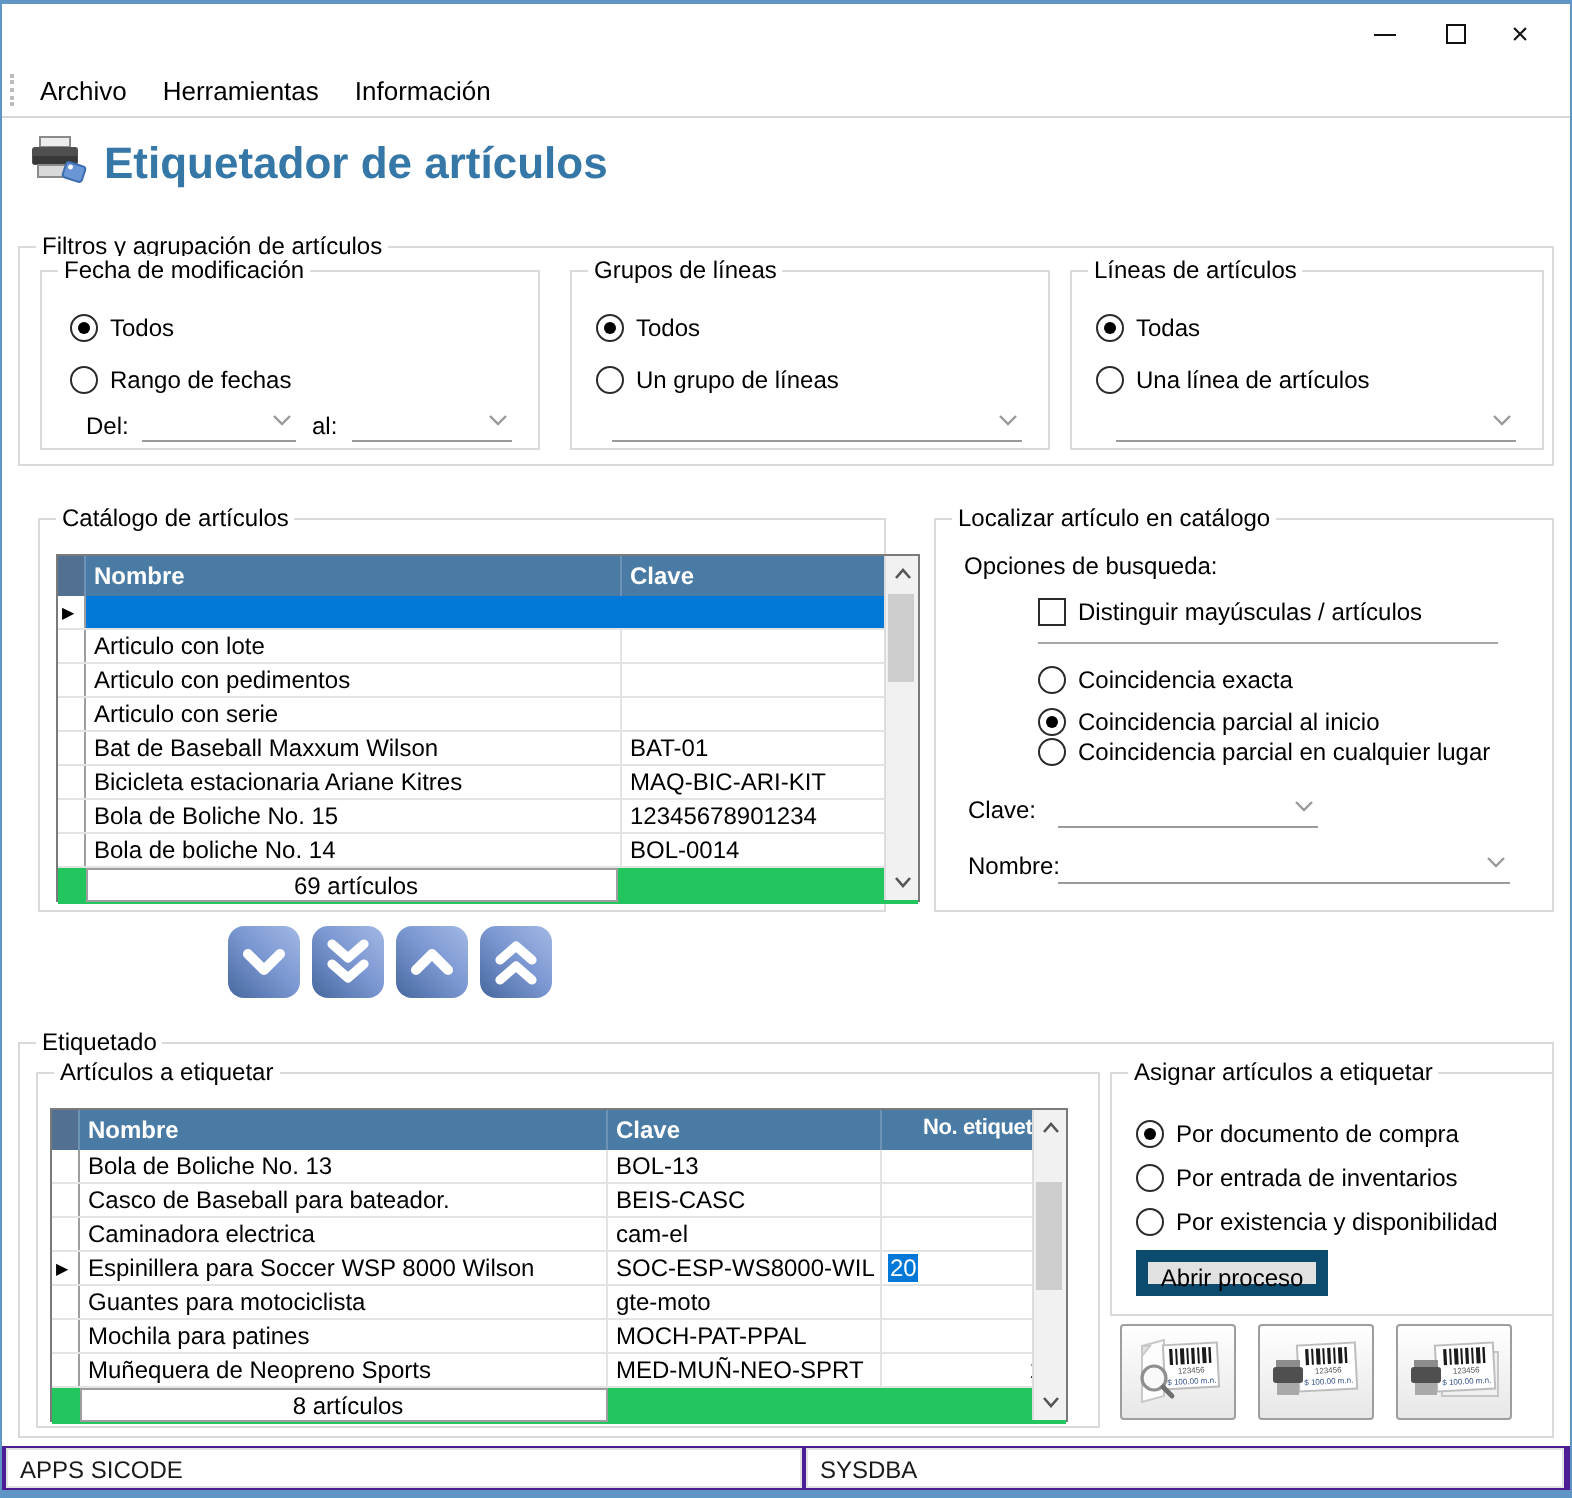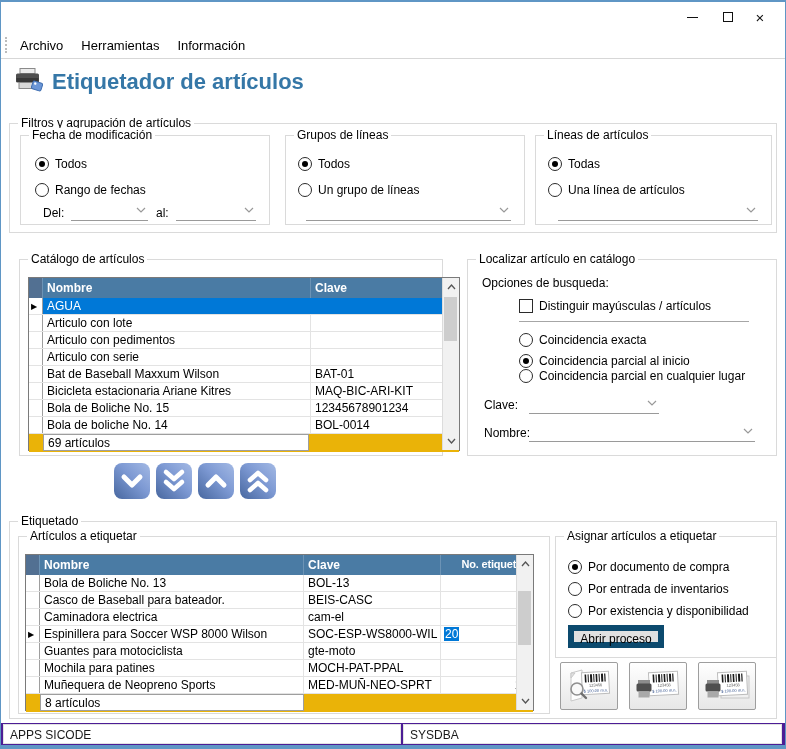--- a/index.html
+++ b/index.html
@@ -211,7 +211,6 @@
       <div class="tbody">
           <div class="trow sel">
             <div class="tcell ind"><span class="tri">▶</span></div>
-            <div class="tcell cname">AGUA</div>
             <div class="tcell cclave"></div>
           </div>
           <div class="trow">

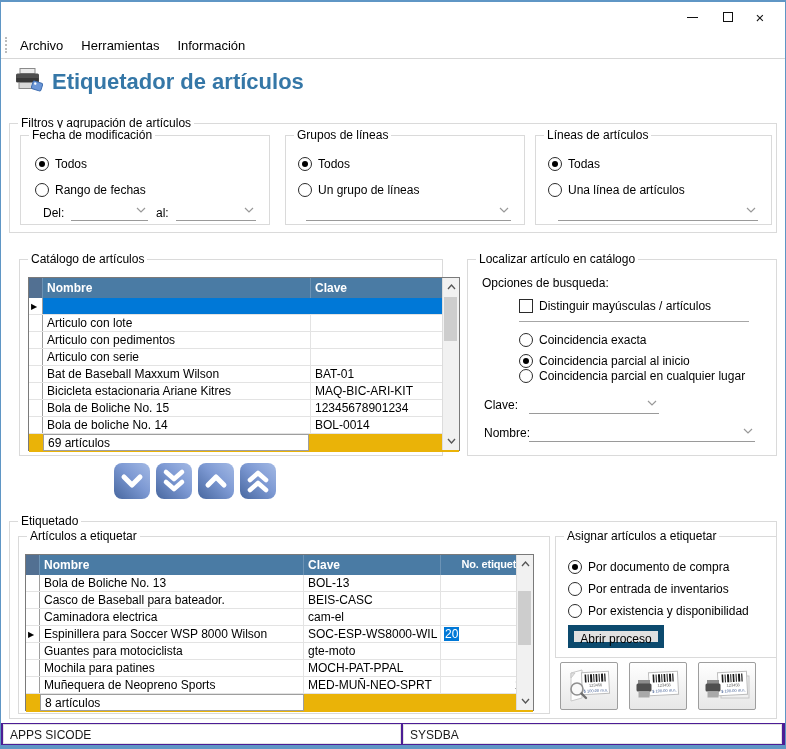--- a/index.html
+++ b/index.html
@@ -64,7 +64,7 @@
   .t2 .cnum.editing{text-align:left;padding-left:3px;}
   .t2 .thead .hnum{font-size:11px;letter-spacing:-0.2px;padding-left:3px;}
   .editsel{background:#0078d7;color:#fff;padding:0 1px;}
-  .tfoot{height:18px;background:#eab308;}
+  .tfoot{height:18px;background:#22c55e;text-align:center;}
   .footbox{margin-left:14px;height:17px;border:1px solid #9e9e9e;box-sizing:border-box;padding:1px 0 0 4px;font-size:12px;background:#fff;}
   .t1 .footbox{width:266px;}
   .t2 .footbox{width:264px;}

